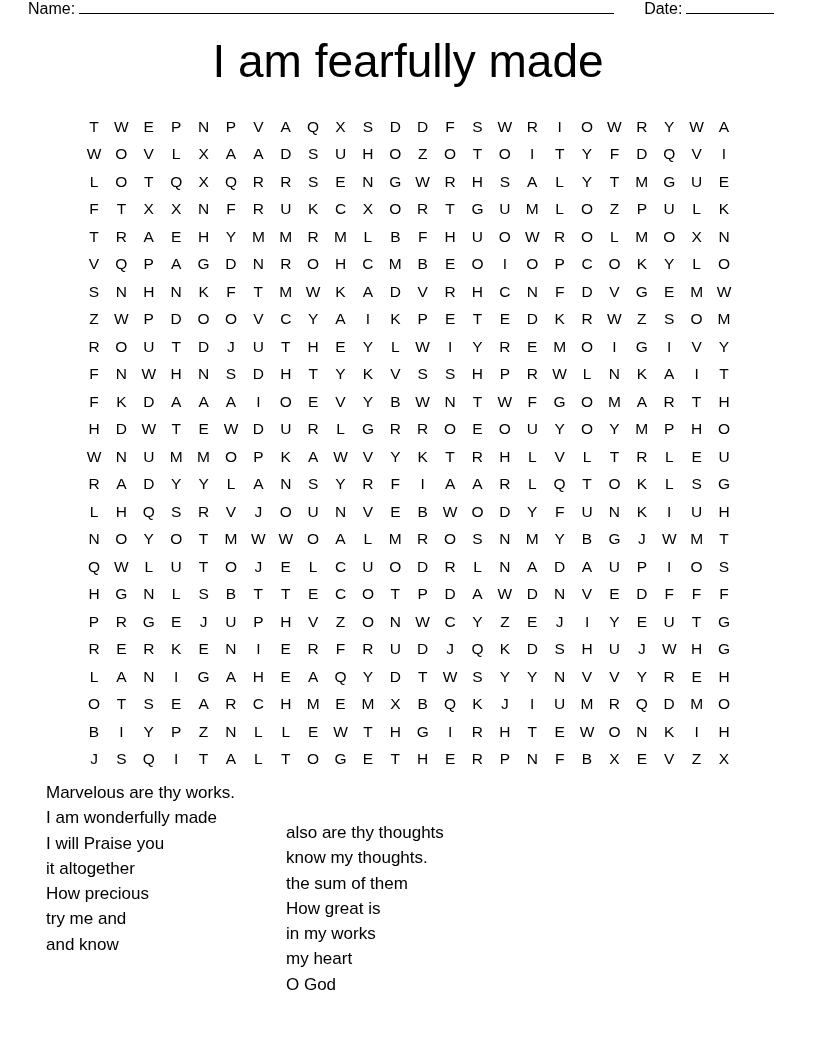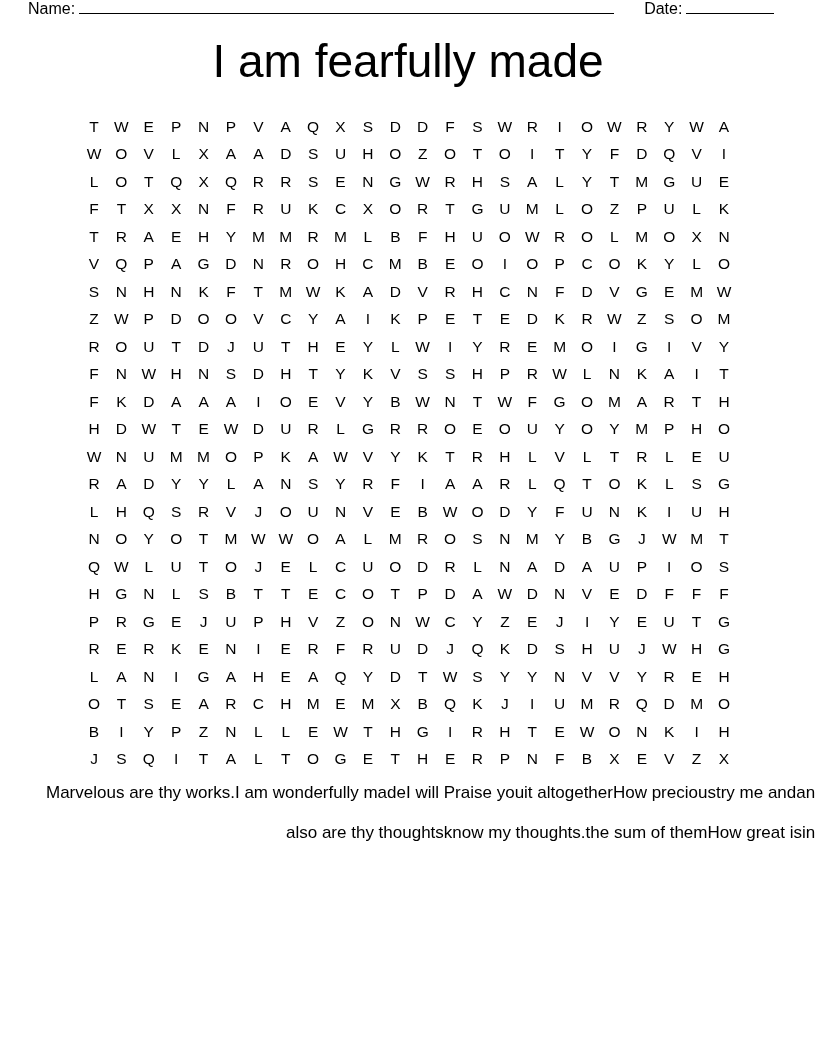--- a/index.html
+++ b/index.html
@@ -89,7 +89,7 @@
   }
   .word-col {
     display: flex;
-    flex-direction: row;
+    flex-direction: column;
   }
   .word-col.c1 { width: 240px; }
   .word-col.c2 { width: 240px; }

